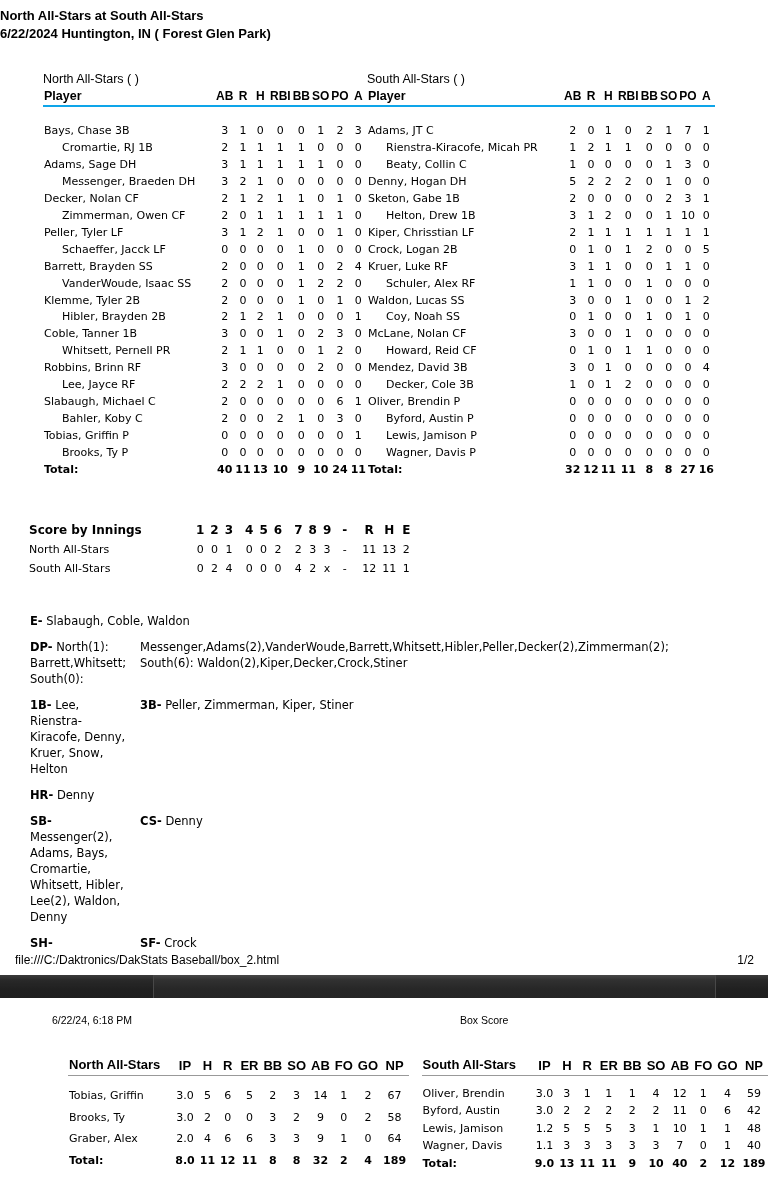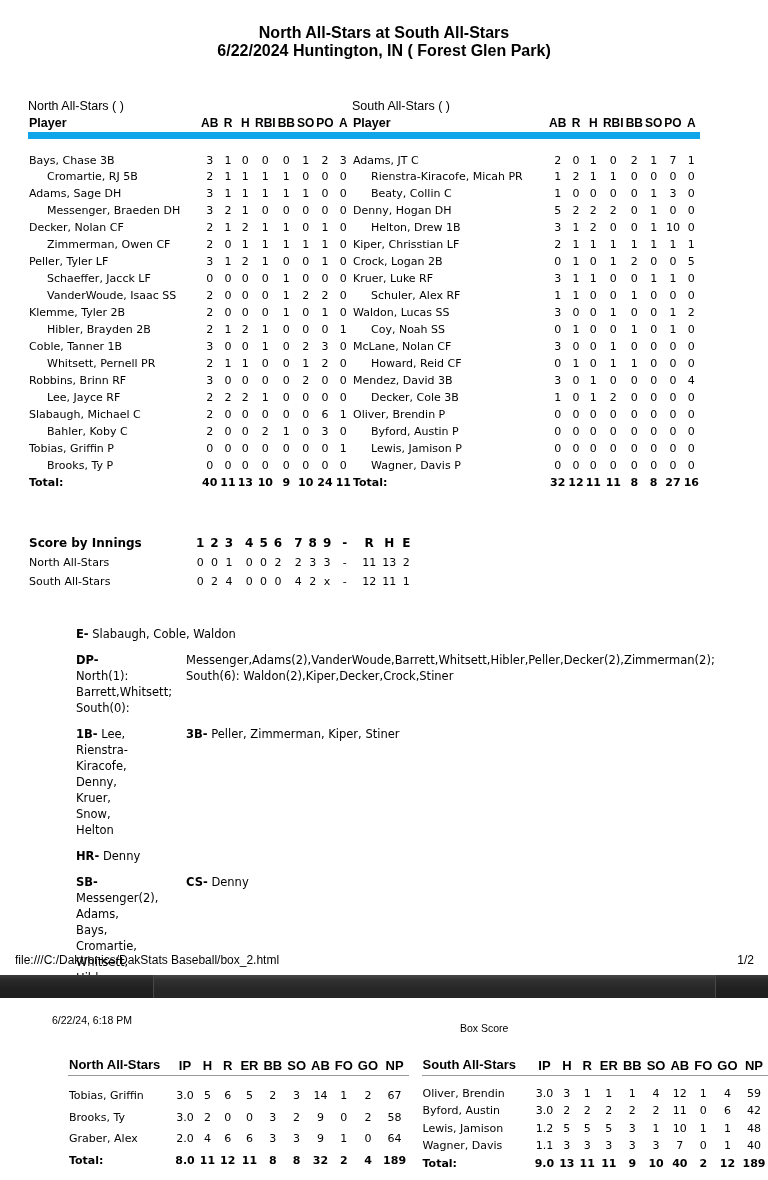--- a/index.html
+++ b/index.html
@@ -10,9 +10,9 @@
   }
   .page1 { position:relative; height:975px; overflow:hidden; background:#fff; }
   .title {
-    padding-top:24px; text-align:center;
+    padding-top:7px; 
     font-family:"Liberation Sans", sans-serif; font-weight:bold;
-    font-size:16px; line-height:17.5px;
+    font-size:13px; line-height:17.5px;
   }
   .batting-row { display:flex; margin-top:40px; padding-left:28px; }
   .caption { font-family:"Liberation Sans", sans-serif; font-size:12.5px; line-height:15px; margin-bottom:1px; }

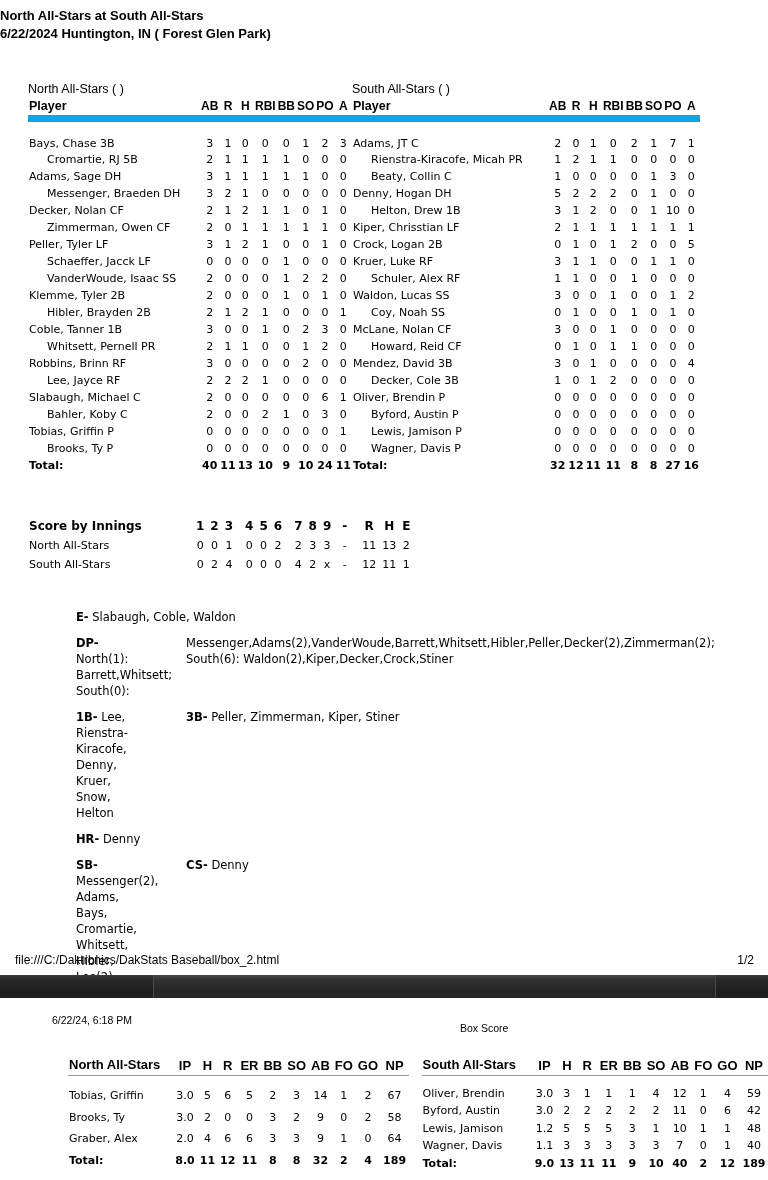--- a/index.html
+++ b/index.html
@@ -14,7 +14,7 @@
     font-family:"Liberation Sans", sans-serif; font-weight:bold;
     font-size:13px; line-height:17.5px;
   }
-  .batting-row { display:flex; margin-top:40px; padding-left:28px; }
+  .batting-row { display:flex; margin-top:30px; padding-left:43px; }
   .caption { font-family:"Liberation Sans", sans-serif; font-size:12.5px; line-height:15px; margin-bottom:1px; }
   table { border-collapse:collapse; }
   .bat thead th {

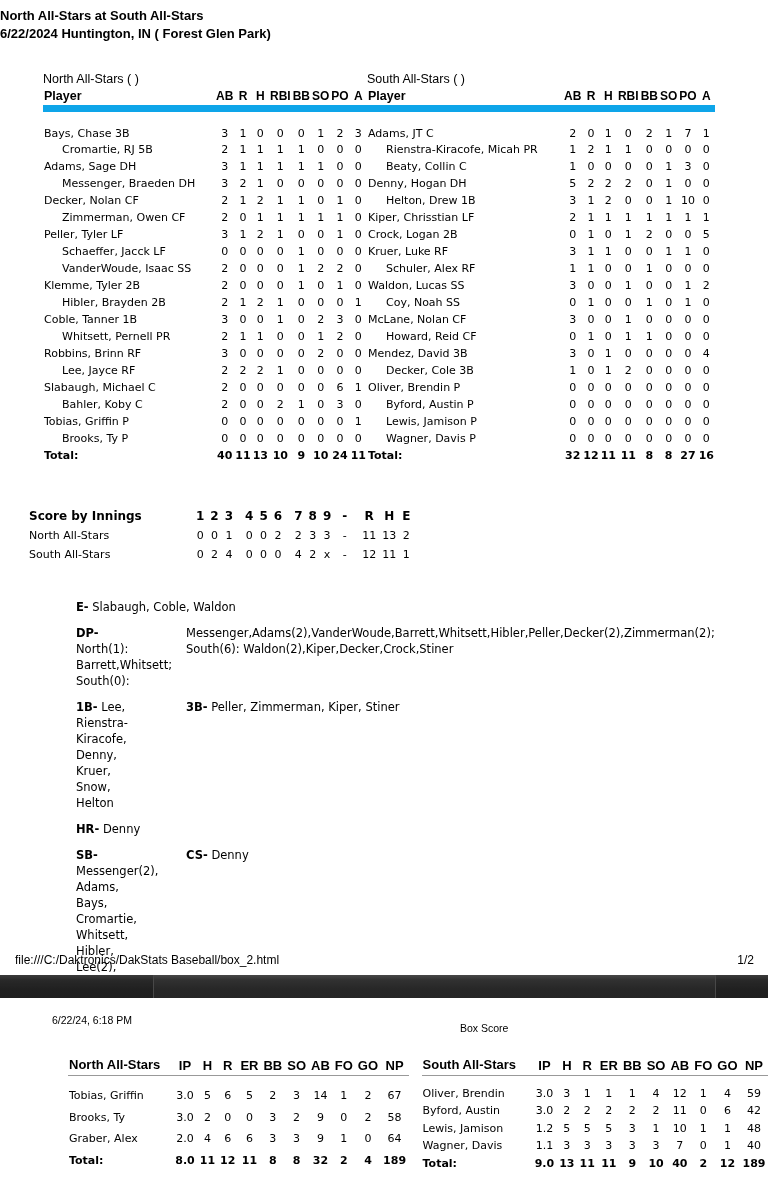--- a/index.html
+++ b/index.html
@@ -19,7 +19,7 @@
   table { border-collapse:collapse; }
   .bat thead th {
     font-family:"Liberation Sans", sans-serif; font-weight:bold; font-size:12px;
-    border-bottom:7px solid #0ea5e9; padding-bottom:2px; white-space:nowrap;
+    border-bottom:2px solid #0ea5e9; padding-bottom:2px; white-space:nowrap;
   }
   .bat thead th.c-name { font-size:12.5px; }
   th.c-name { text-align:left; }

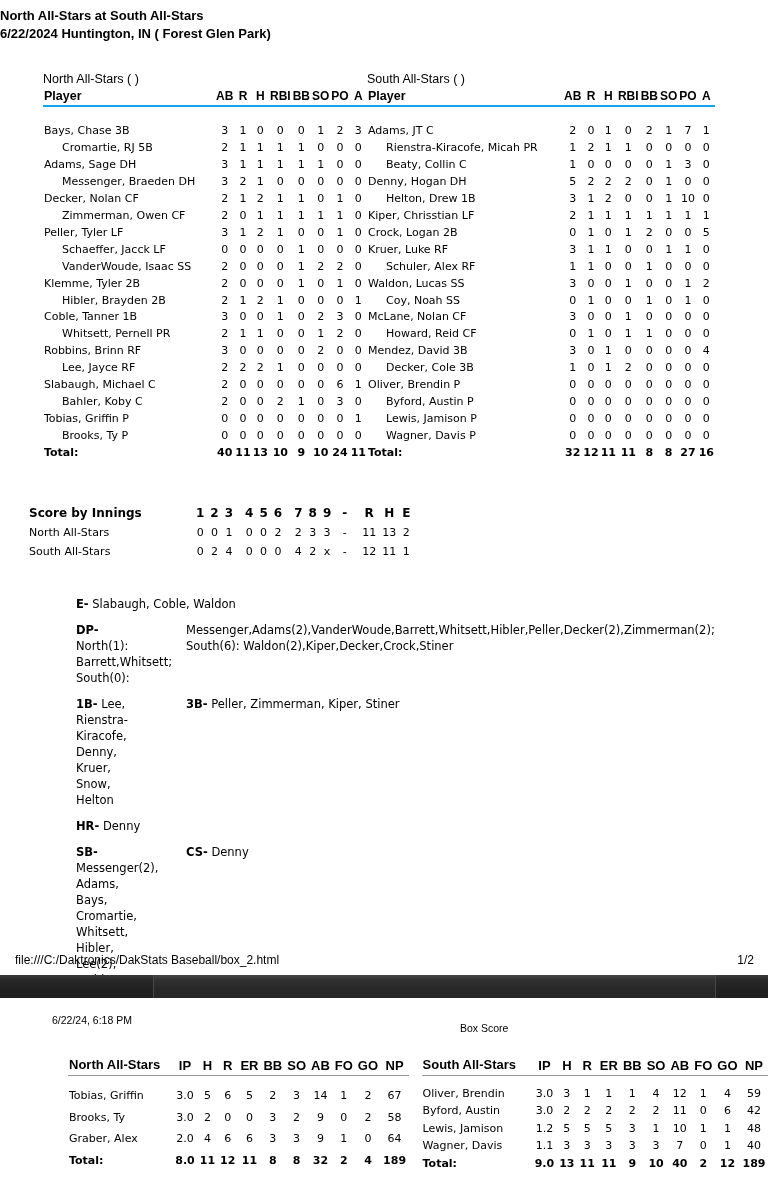--- a/index.html
+++ b/index.html
@@ -120,7 +120,7 @@
                 <td class="c-num">3</td>
               </tr>
               <tr>
-                <td class="c-name ind">Cromartie, RJ 5B</td>
+                <td class="c-name ind">Cromartie, RJ 1B</td>
                 <td class="c-num">2</td>
                 <td class="c-num">1</td>
                 <td class="c-num">1</td>

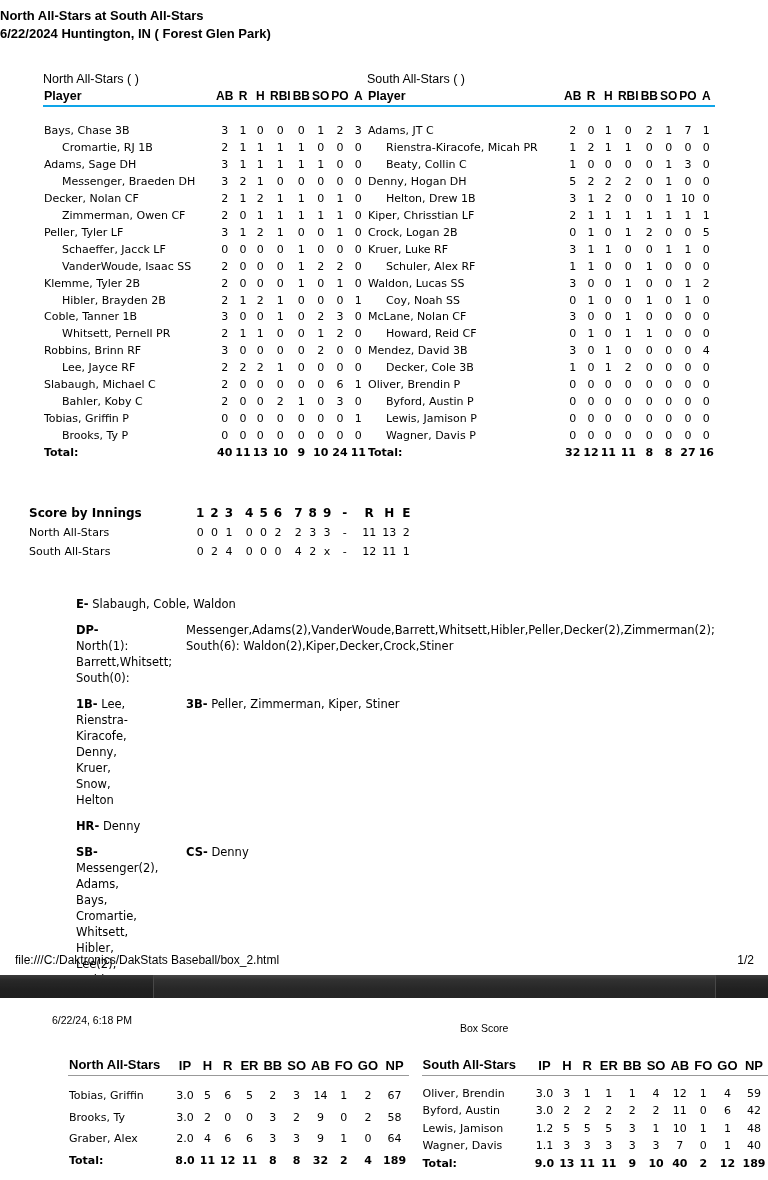--- a/index.html
+++ b/index.html
@@ -394,6 +394,17 @@
                 <td class="c-num">0</td>
               </tr>
               <tr>
+                <td class="c-name">Sketon, Gabe 1B</td>
+                <td class="c-num">2</td>
+                <td class="c-num">0</td>
+                <td class="c-num">0</td>
+                <td class="c-num">0</td>
+                <td class="c-num">0</td>
+                <td class="c-num">2</td>
+                <td class="c-num">3</td>
+                <td class="c-num">1</td>
+              </tr>
+              <tr>
                 <td class="c-name ind">Helton, Drew 1B</td>
                 <td class="c-num">3</td>
                 <td class="c-num">1</td>

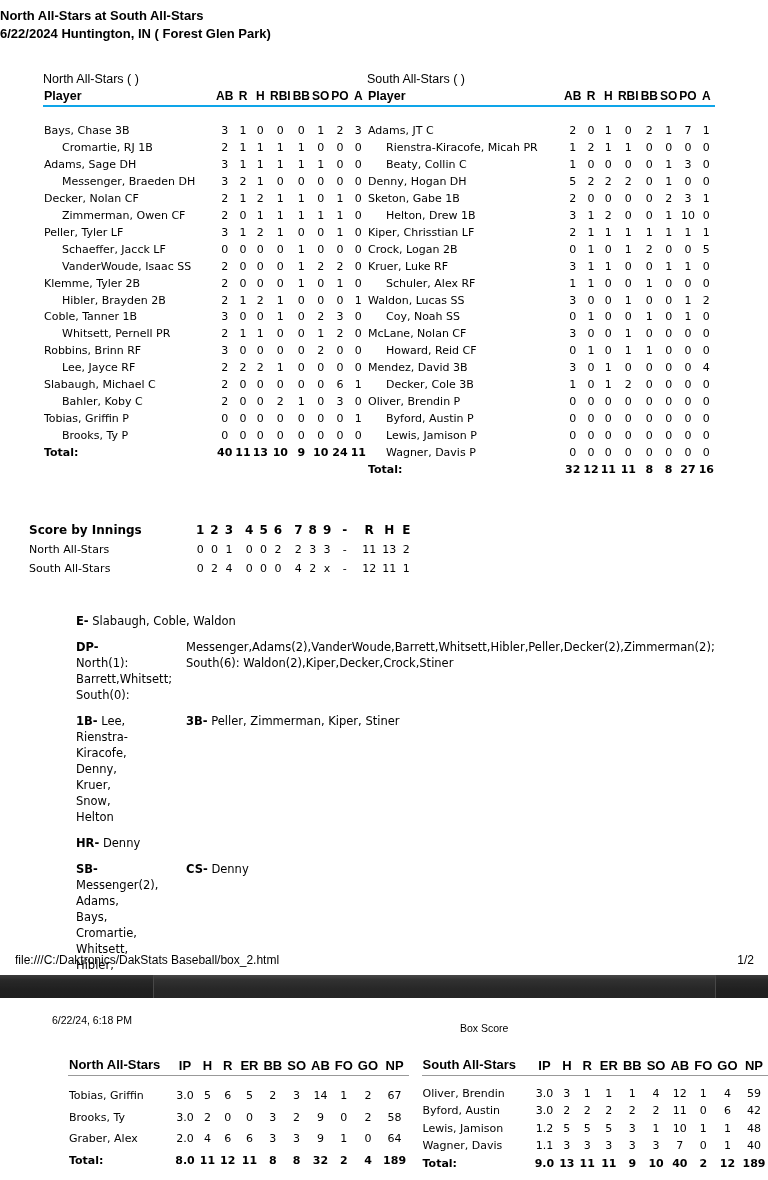--- a/index.html
+++ b/index.html
@@ -197,6 +197,17 @@
                 <td class="c-num">0</td>
               </tr>
               <tr>
+                <td class="c-name">Barrett, Brayden SS</td>
+                <td class="c-num">2</td>
+                <td class="c-num">0</td>
+                <td class="c-num">0</td>
+                <td class="c-num">0</td>
+                <td class="c-num">1</td>
+                <td class="c-num">0</td>
+                <td class="c-num">2</td>
+                <td class="c-num">4</td>
+              </tr>
+              <tr>
                 <td class="c-name ind">VanderWoude, Isaac SS</td>
                 <td class="c-num">2</td>
                 <td class="c-num">0</td>

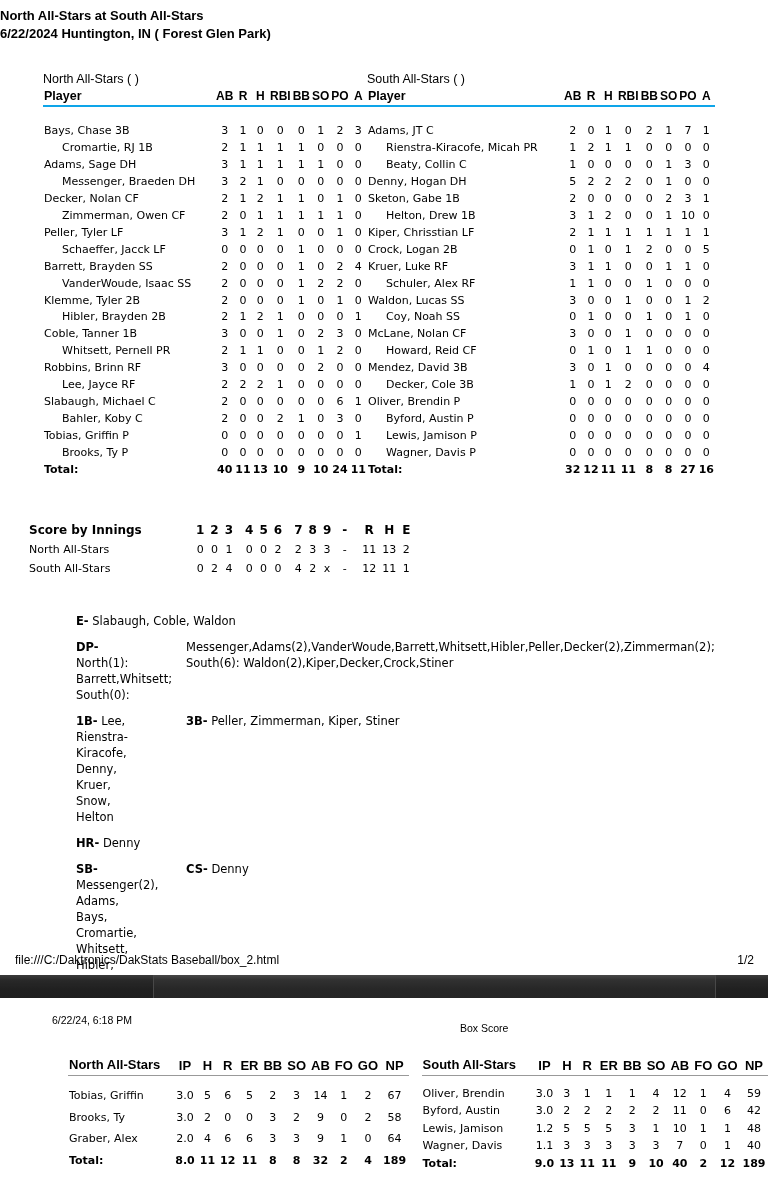--- a/index.html
+++ b/index.html
@@ -44,7 +44,7 @@
 
   .notes { margin:35px 0 0 30px; font-size:11.5px; width:700px; }
   .note-row { display:grid; grid-template-columns:110px 1fr; margin-bottom:10px; }
-  .note-cell { padding-right:8px;margin-left:46px; }
+  .note-cell { padding-right:8px; }
   .span2 { grid-column:1 / -1; }
   .line { line-height:16px; }
   .ntag { font-weight:bold; }

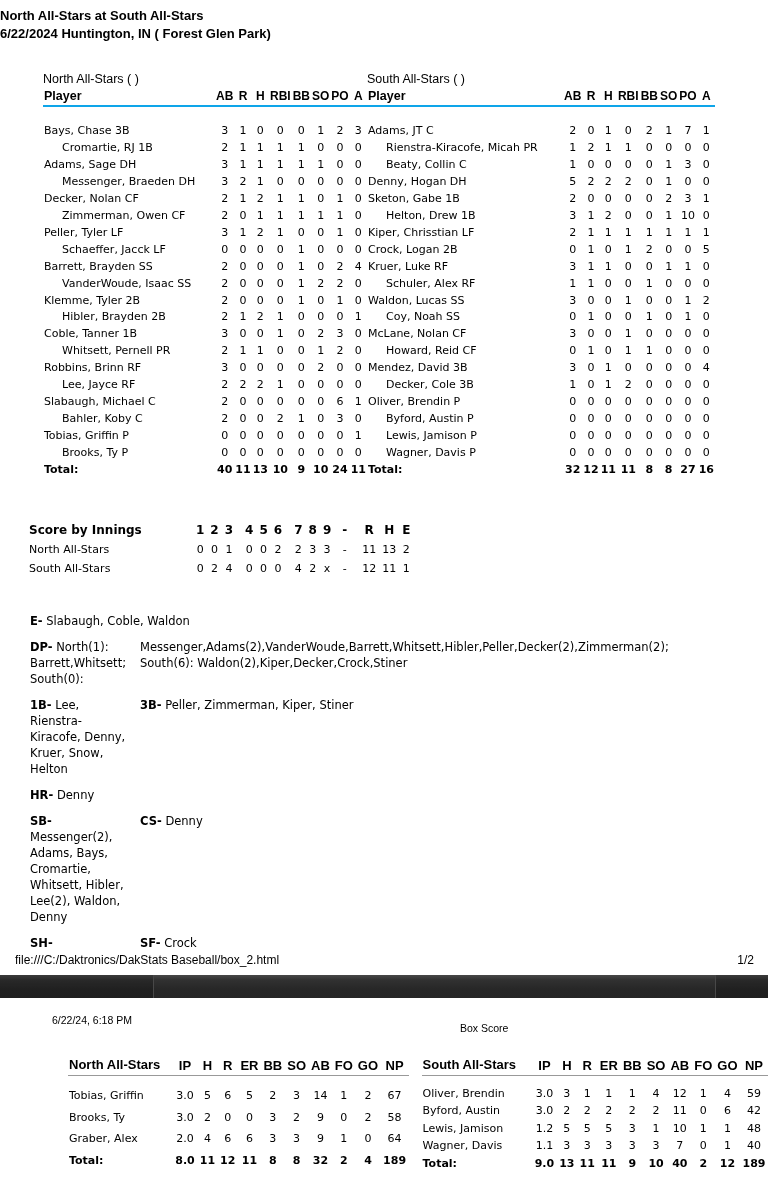--- a/index.html
+++ b/index.html
@@ -65,7 +65,7 @@
   .page2 { position:relative; height:182px; background:#fff; overflow:hidden;margin-left:40px; }
   .p2-header { position:relative; height:30px; font-family:"Liberation Sans", sans-serif; font-size:10.5px; }
   .p2-left   { position:absolute; left:12px; top:16px; }
-  .p2-center { position:absolute; left:420px; top:24px; }
+  .p2-center { position:absolute; left:420px; top:16px; }
   .pitching-row { display:flex; gap:13px; margin-top:28px; padding-left:28px; }
   .pit thead th {
     font-family:"Liberation Sans", sans-serif; font-weight:bold; font-size:13px;

